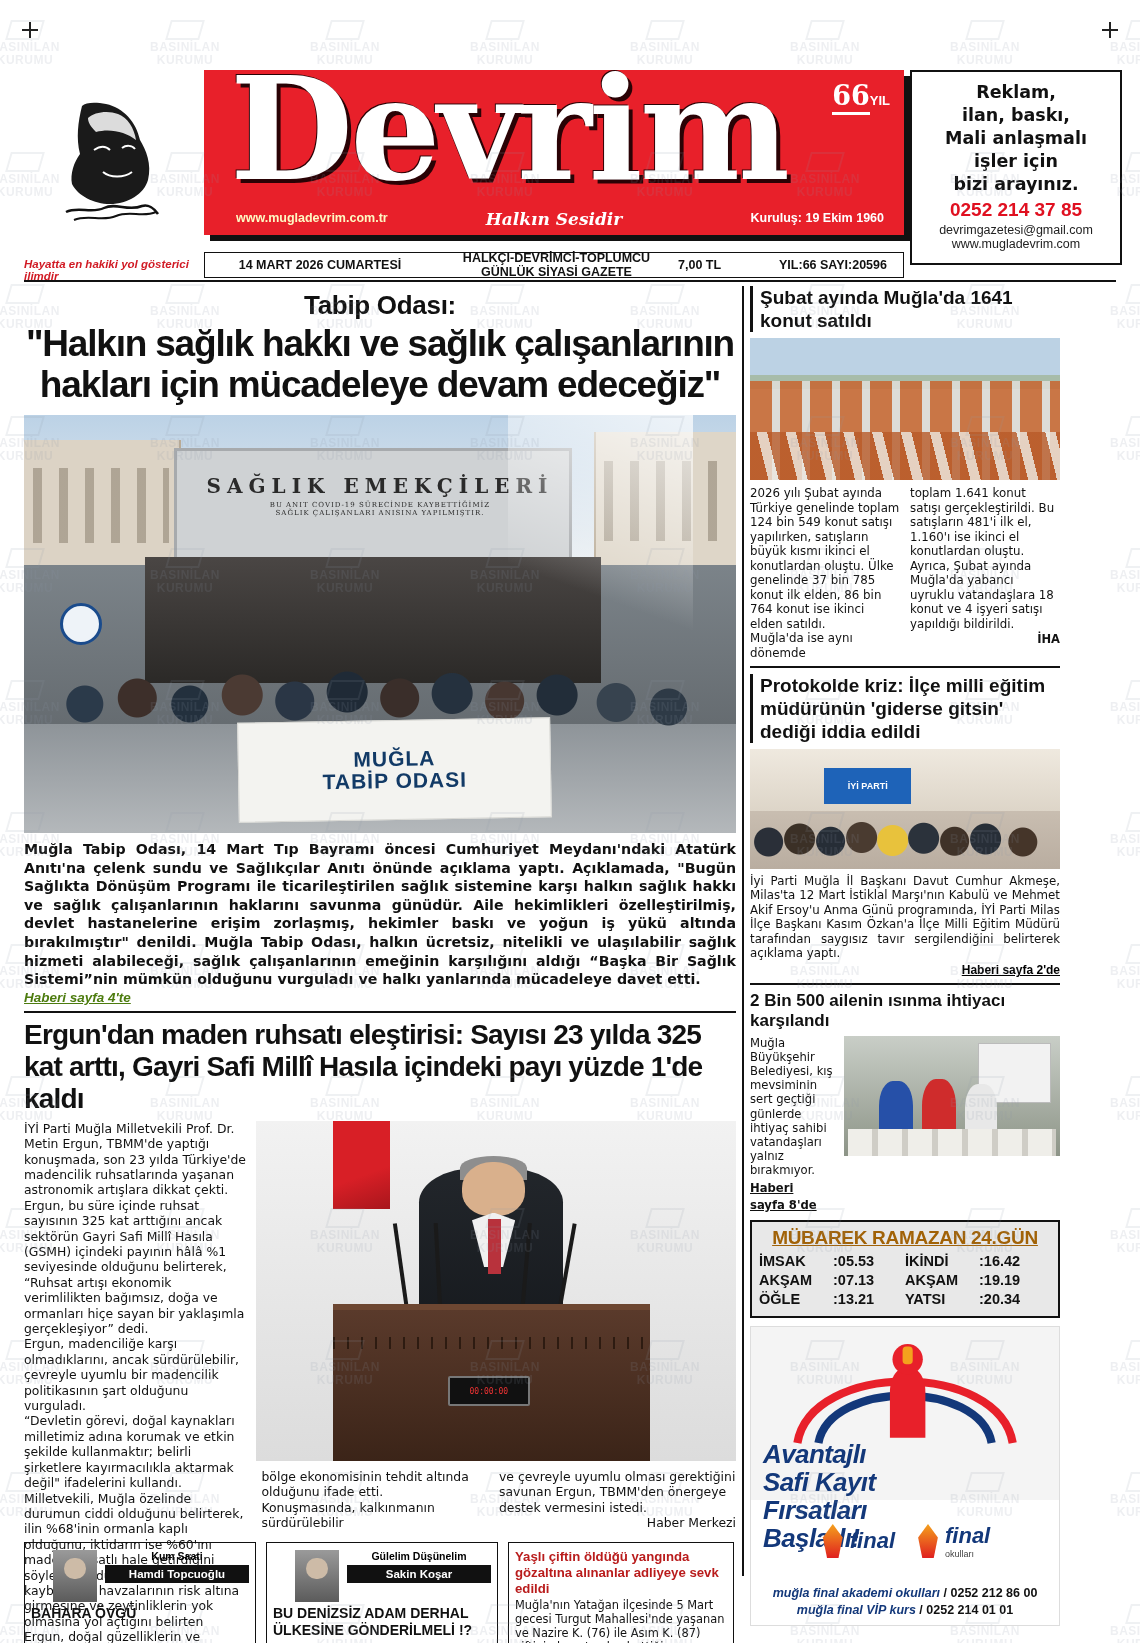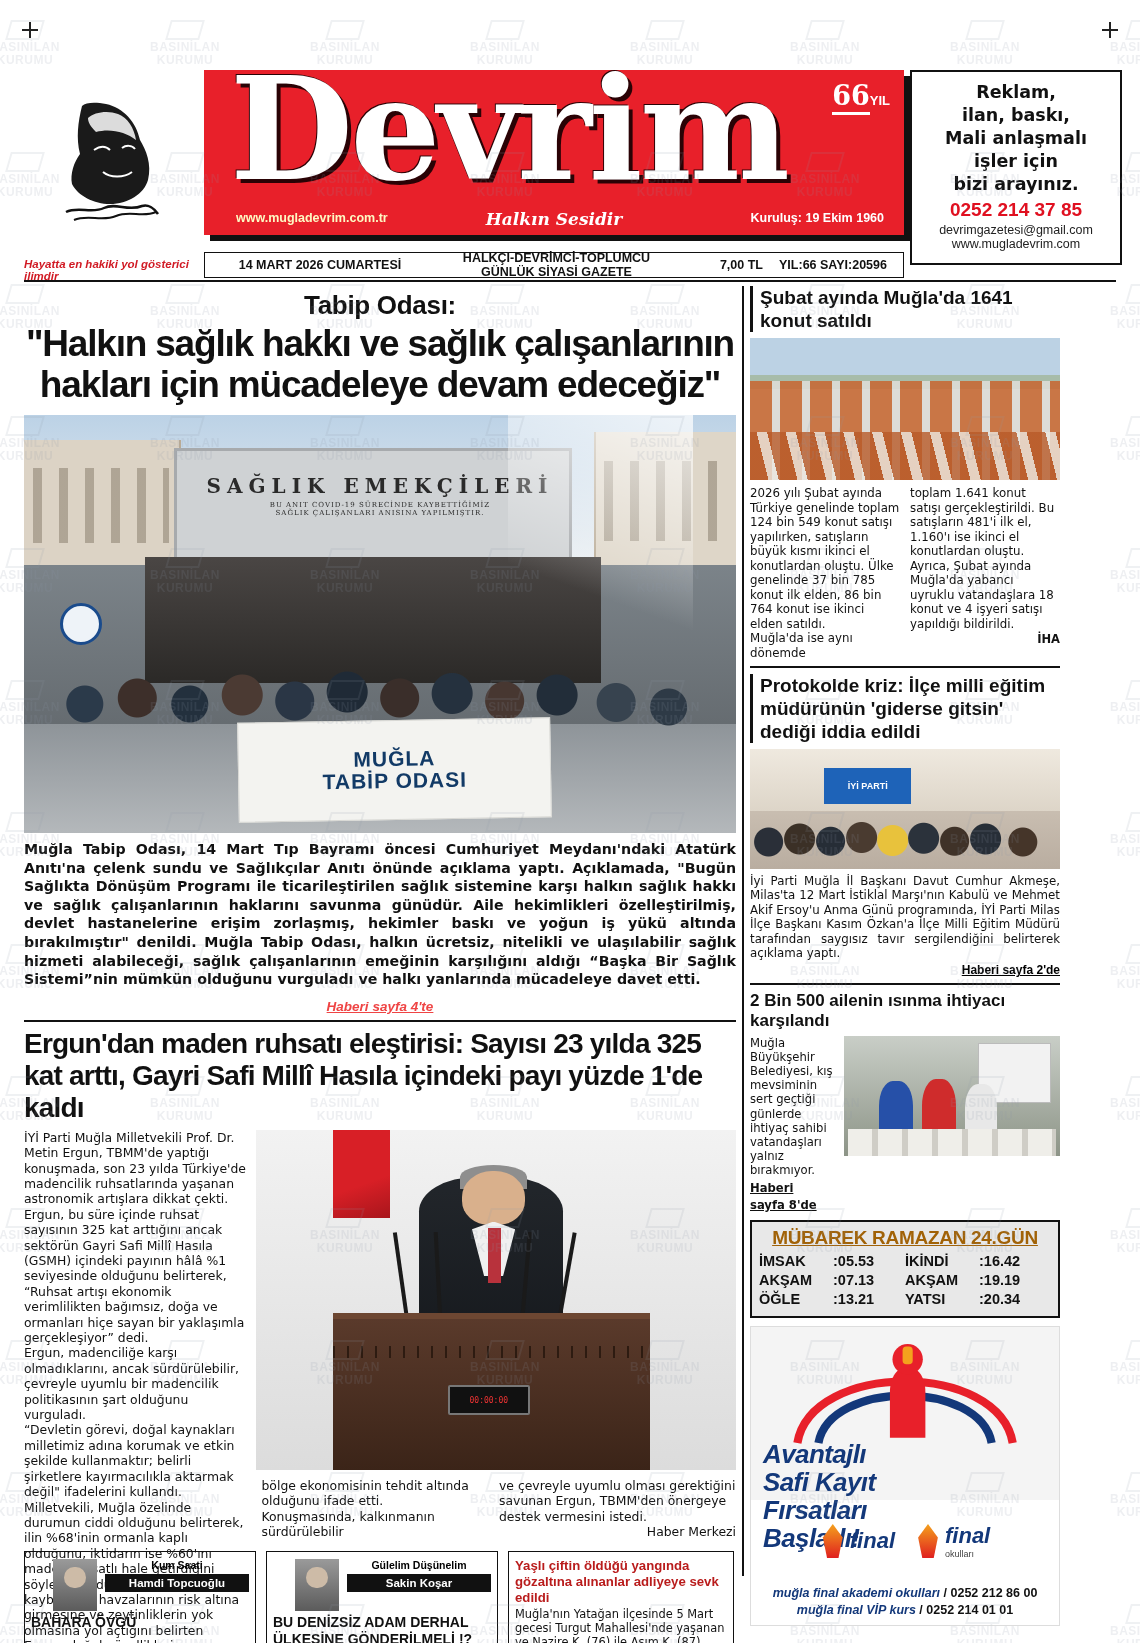--- a/index.html
+++ b/index.html
@@ -133,7 +133,7 @@
   }
   .infobar .date { width: 230px; text-align: center; }
   .infobar .desc { flex: 1; text-align: center; }
-  .infobar .price { width: 85px; text-align: right; }
+  .infobar .price { width: 85px; text-align: left; }
   .infobar .issue { width: 140px; text-align: center; }
 
   .rule-top { position: absolute; left: 6px; top: 262px; width: 1092px; height: 2px; background: #111; }

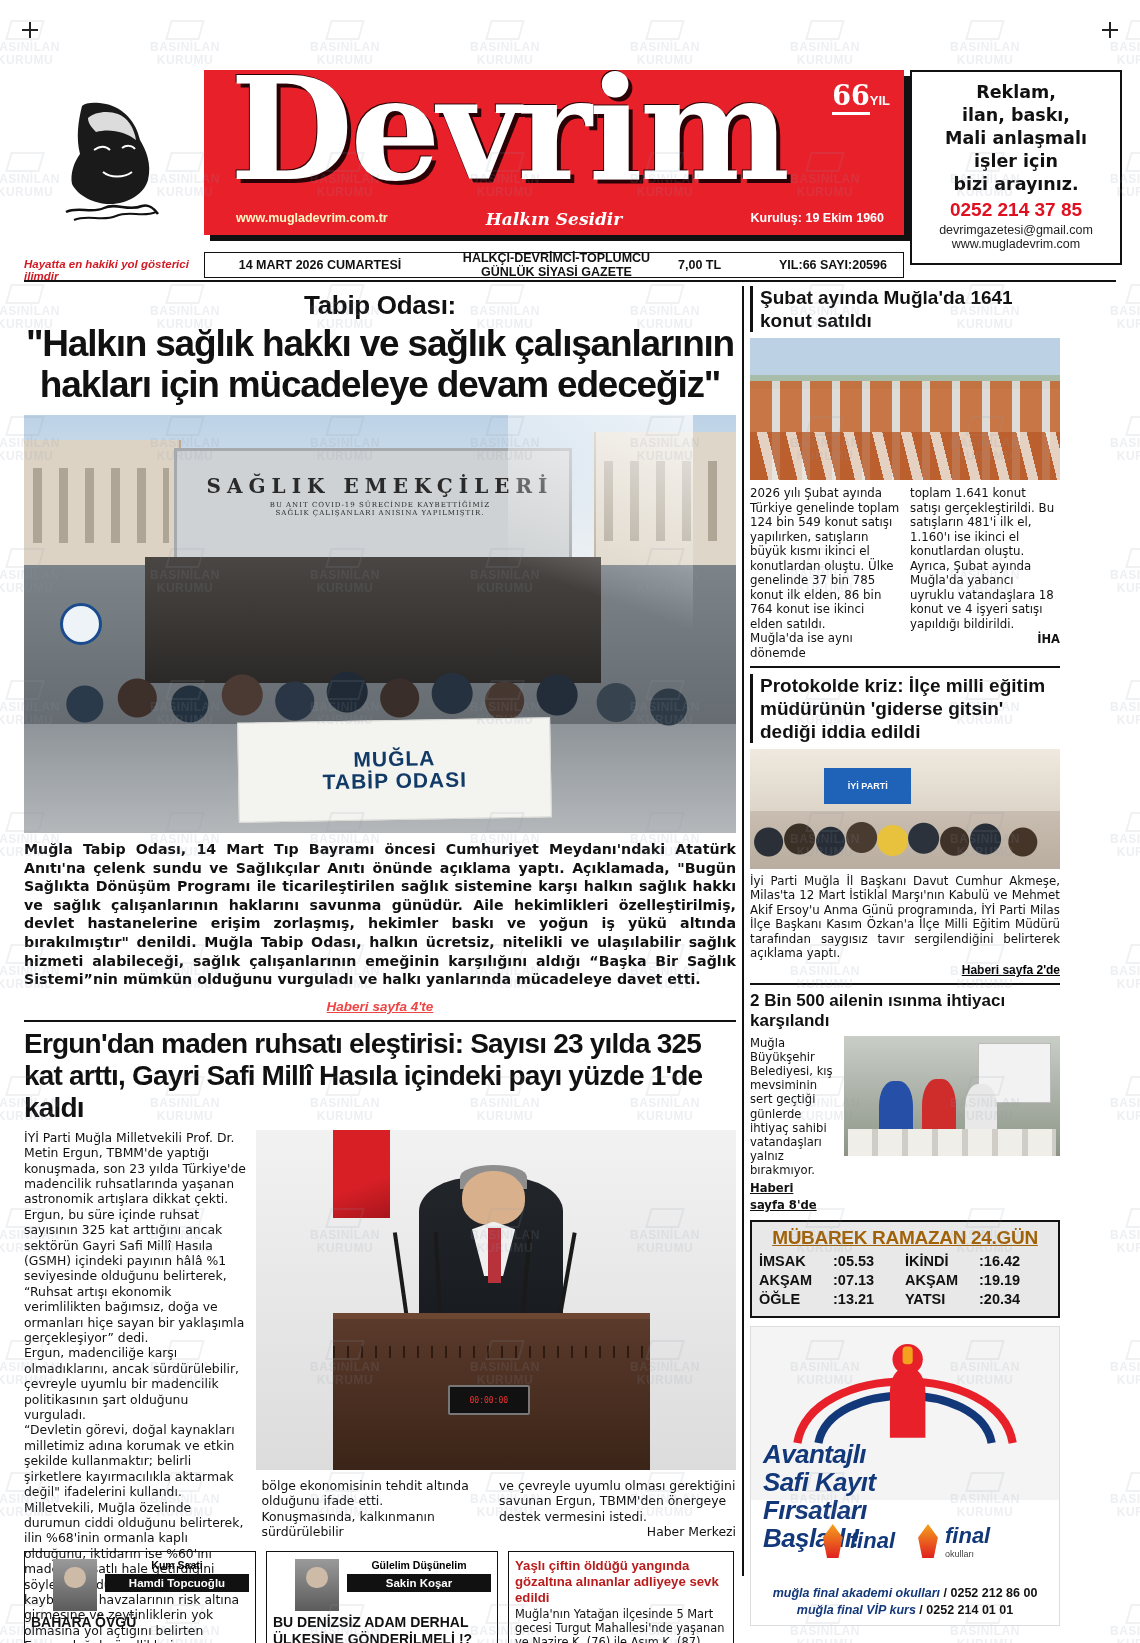--- a/index.html
+++ b/index.html
@@ -233,9 +233,9 @@
     font-family: "DejaVu Sans", sans-serif;
   }
   .lead-ref {
-    text-align: center; font-style: italic; font-weight: 700;
-    font-size: 13.5px; text-decoration: underline; color: #ef4444;
-    margin-top: 10px;
+    text-align: left; font-style: italic; font-weight: 700;
+    font-size: 13.5px; text-decoration: underline; color: #4d7c0f;
+    margin-top: 1px;
   }
 
   .hr2 { width: 712px; height: 2px; background: #111; margin-top: 6px; }

